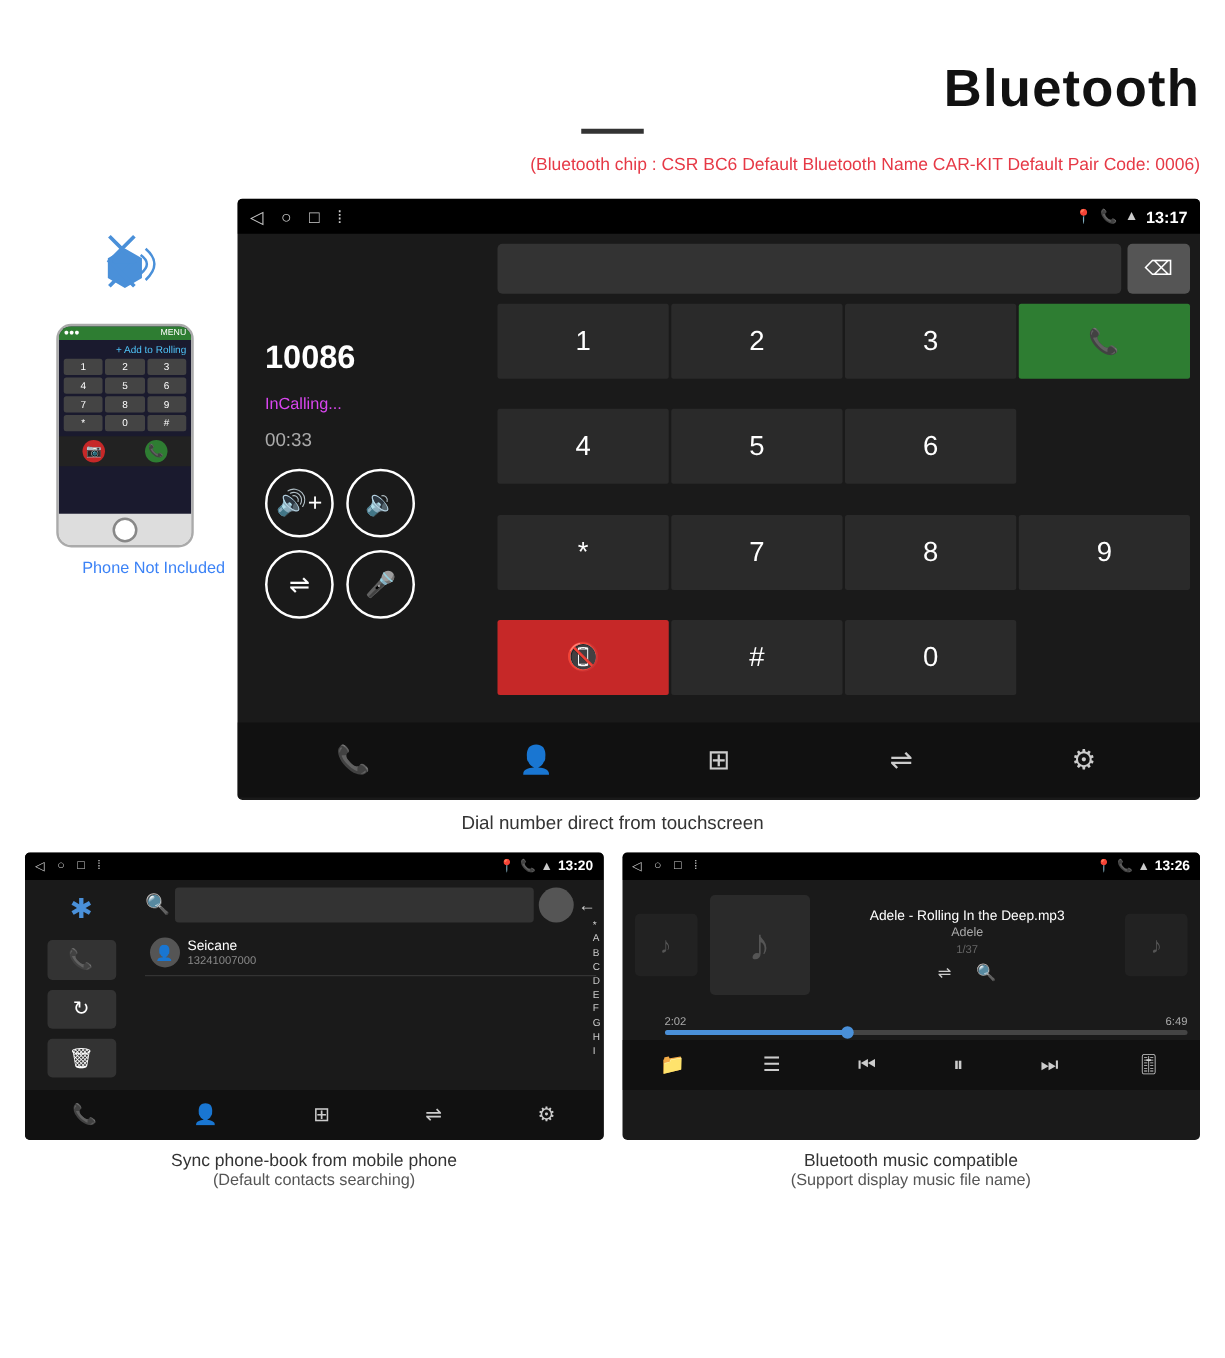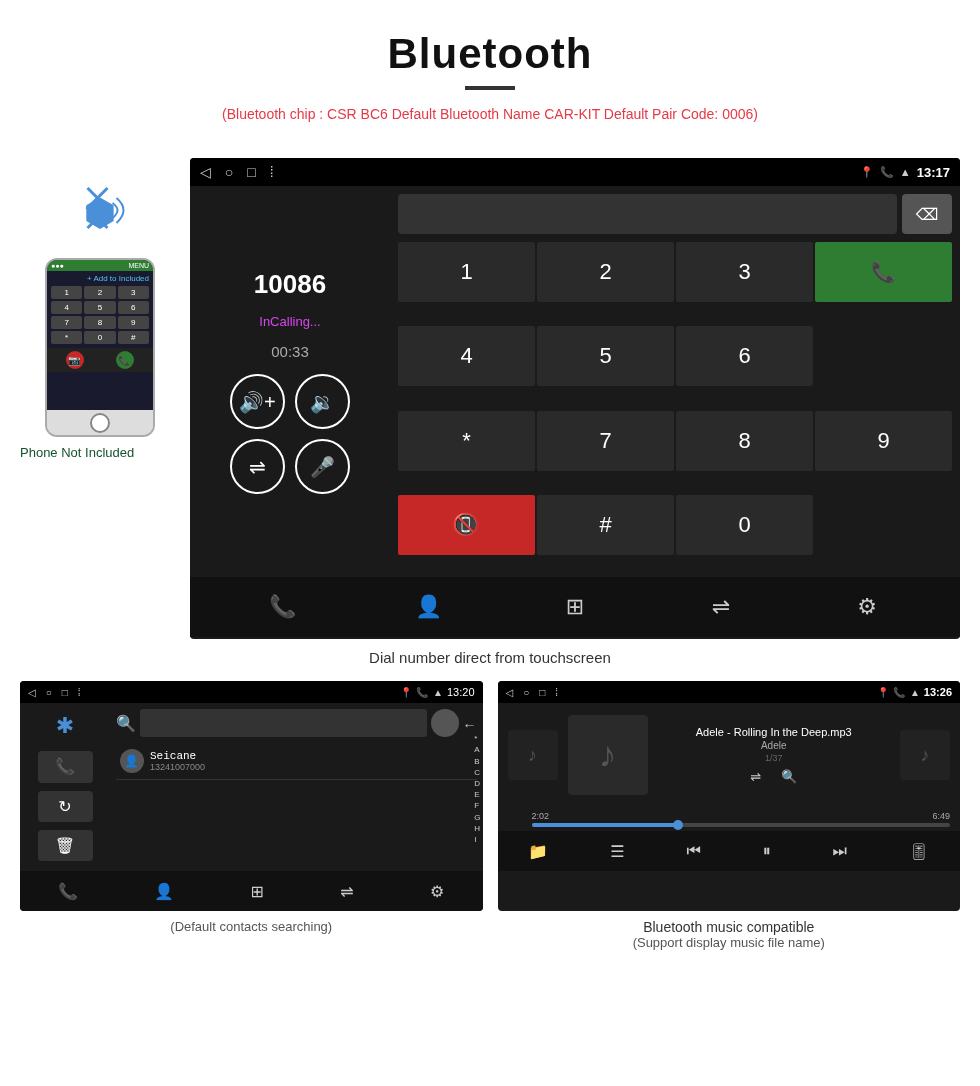--- a/index.html
+++ b/index.html
@@ -13,8 +13,9 @@
 
     
     .page-header {
-      text-align: center;
-      padding: 30px 20px 26px;
+      text-align: right;
+      padding: 30px 20px 10px;
+      margin-top: 17px;
     }
     .page-title {
       font-size: 42px;

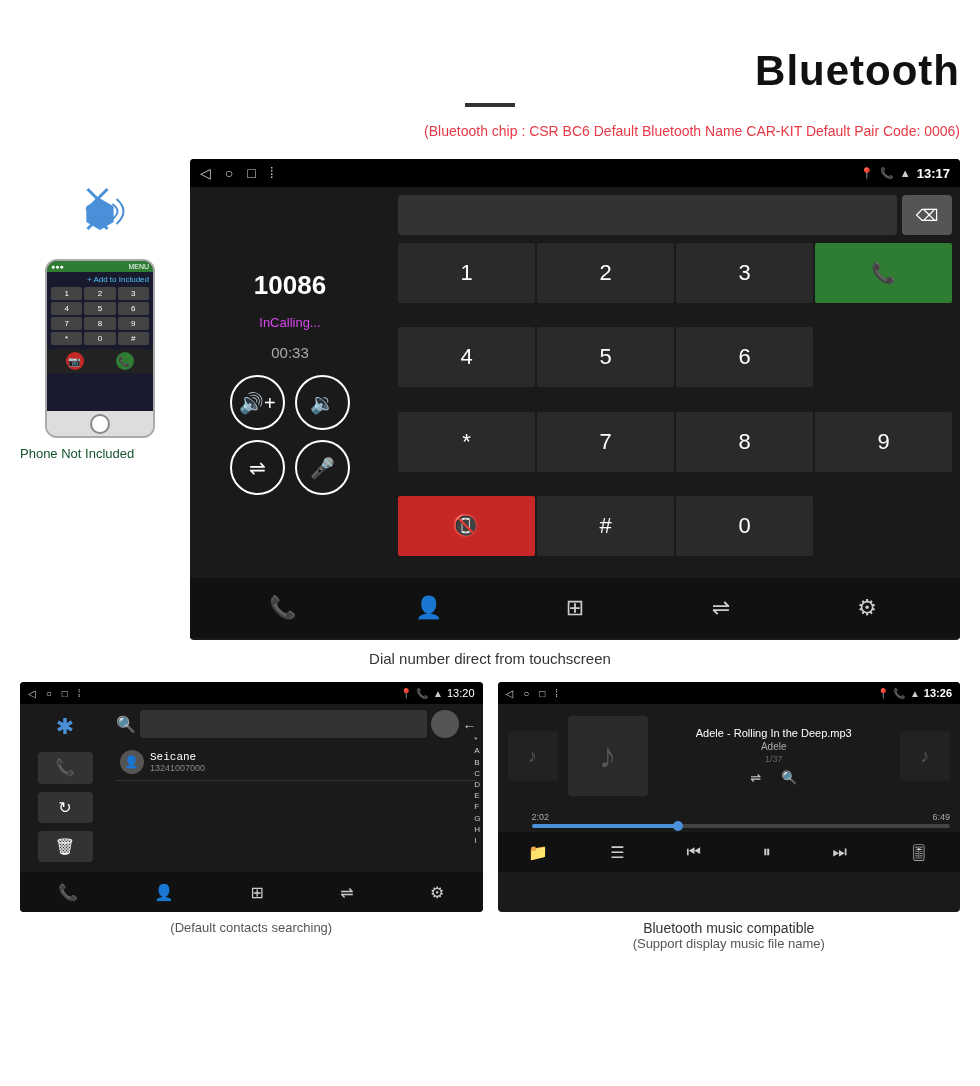--- a/index.html
+++ b/index.html
@@ -610,7 +610,7 @@
             <span>MENU</span>
         </div>
         <div style="padding:2px;background:#1a1a2e;">
-          <div style="font-size:8px;color:#4fc3f7;text-align:right;padding:1px 2px;">+ Add to Included</div>
+          <div style="font-size:8px;color:#4fc3f7;text-align:right;padding:1px 2px;">+ Add to Rolling</div>
           <div class="phone-keypad">
             <div class="phone-key">1</div>
             <div class="phone-key">2</div>

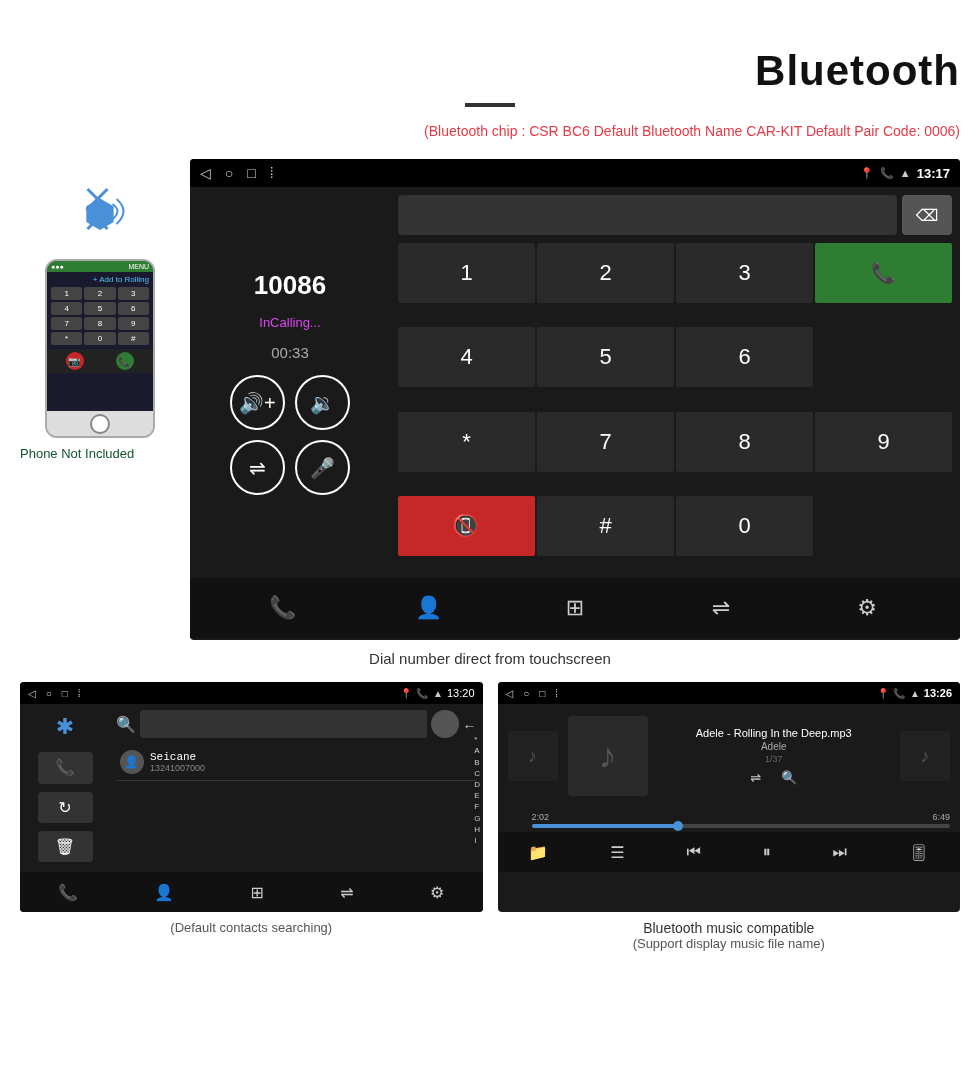--- a/index.html
+++ b/index.html
@@ -193,10 +193,10 @@
     }
     .dialer-left {
       width: 200px;
-      padding: 9px;
+      padding: 22px;
       display: flex;
       flex-direction: column;
-      align-items: center;
+      align-items: flex-start;
       justify-content: center;
       gap: 14px;
     }

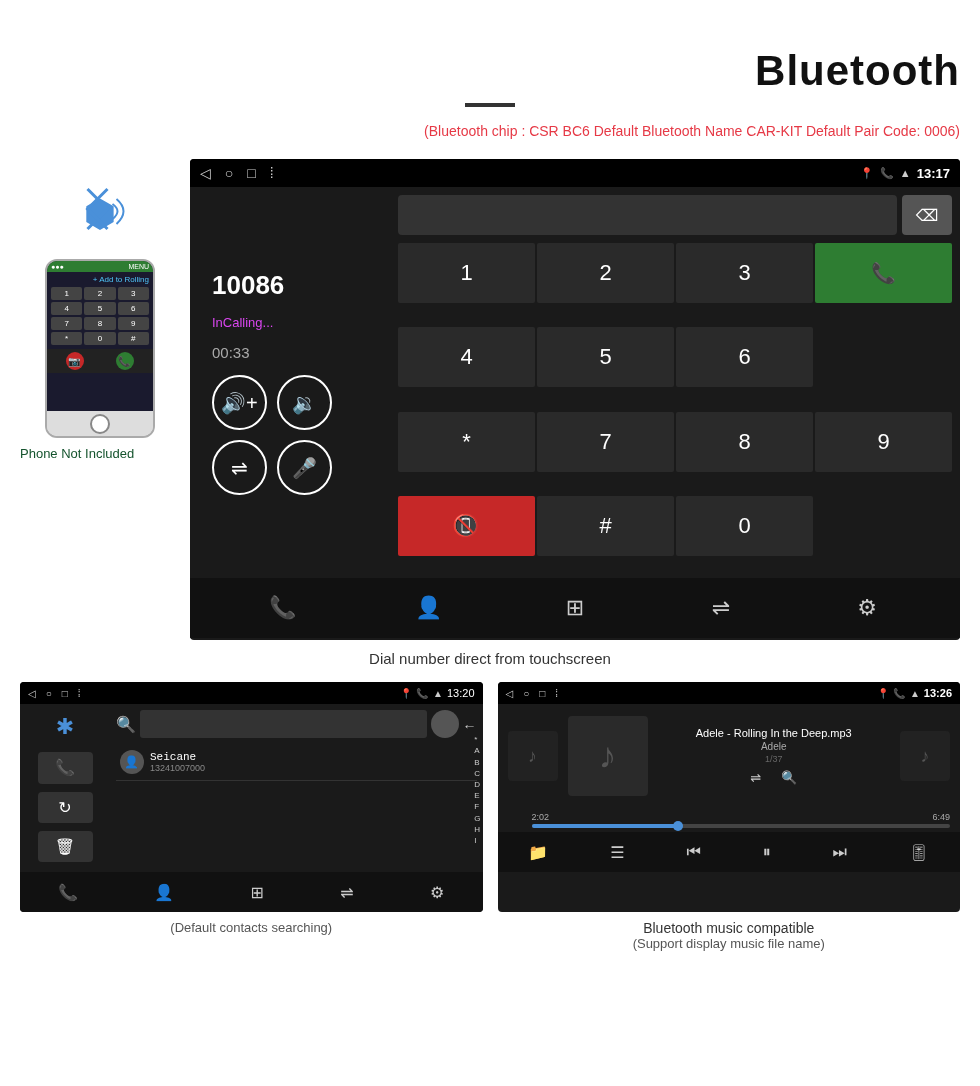--- a/index.html
+++ b/index.html
@@ -139,8 +139,8 @@
     }
     .phone-not-included {
       font-size: 13px;
-      color: #14532d;
-      text-align: left;
+      color: #3b82f6;
+      text-align: right;
       margin-top: 8px;
     }
 

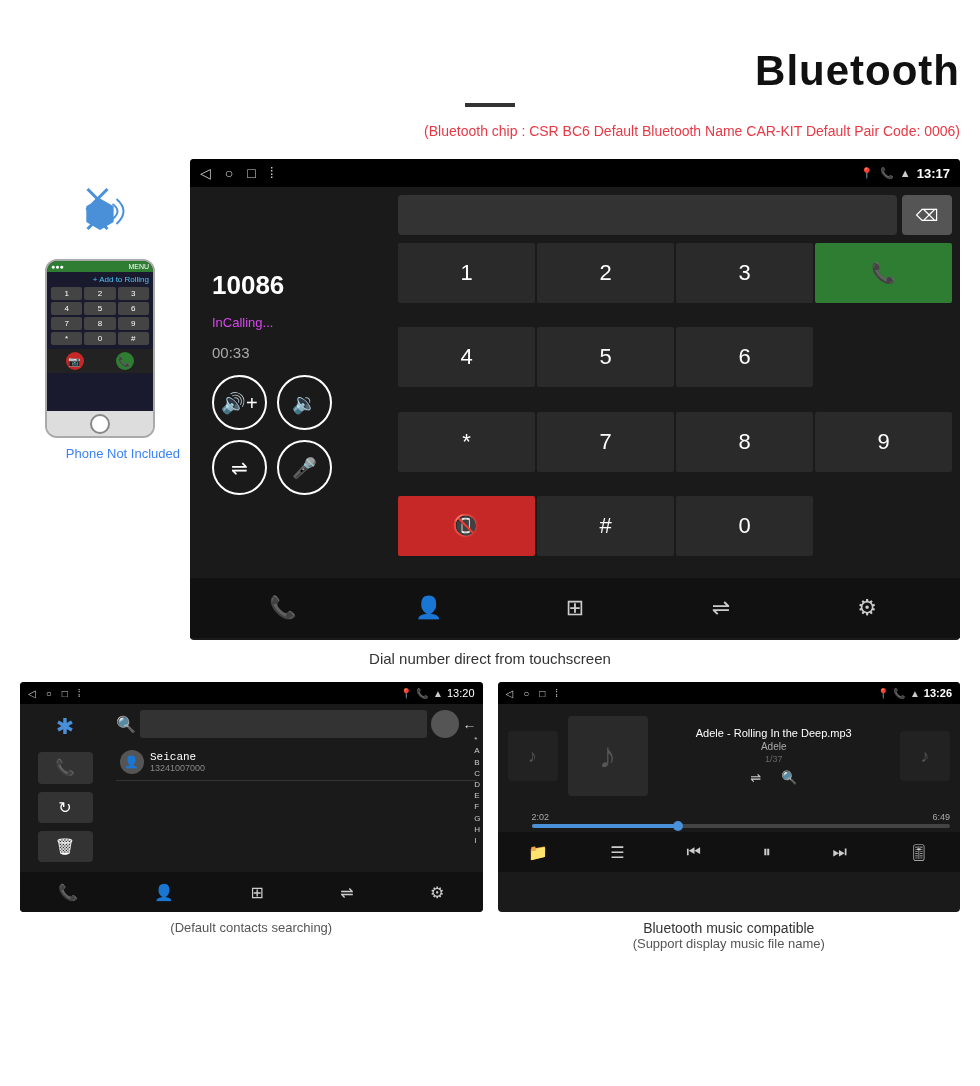--- a/index.html
+++ b/index.html
@@ -727,7 +727,7 @@
           <span>📍</span>
           <span>📞</span>
           <span>▲</span>
-          <span style="font-size:11px;color:#fff;font-weight:normal;">13:20</span>
+          <span style="font-size:11px;color:#fff;font-weight:bold;">13:20</span>
         </div>
       </div>
       <div class="phonebook-body">

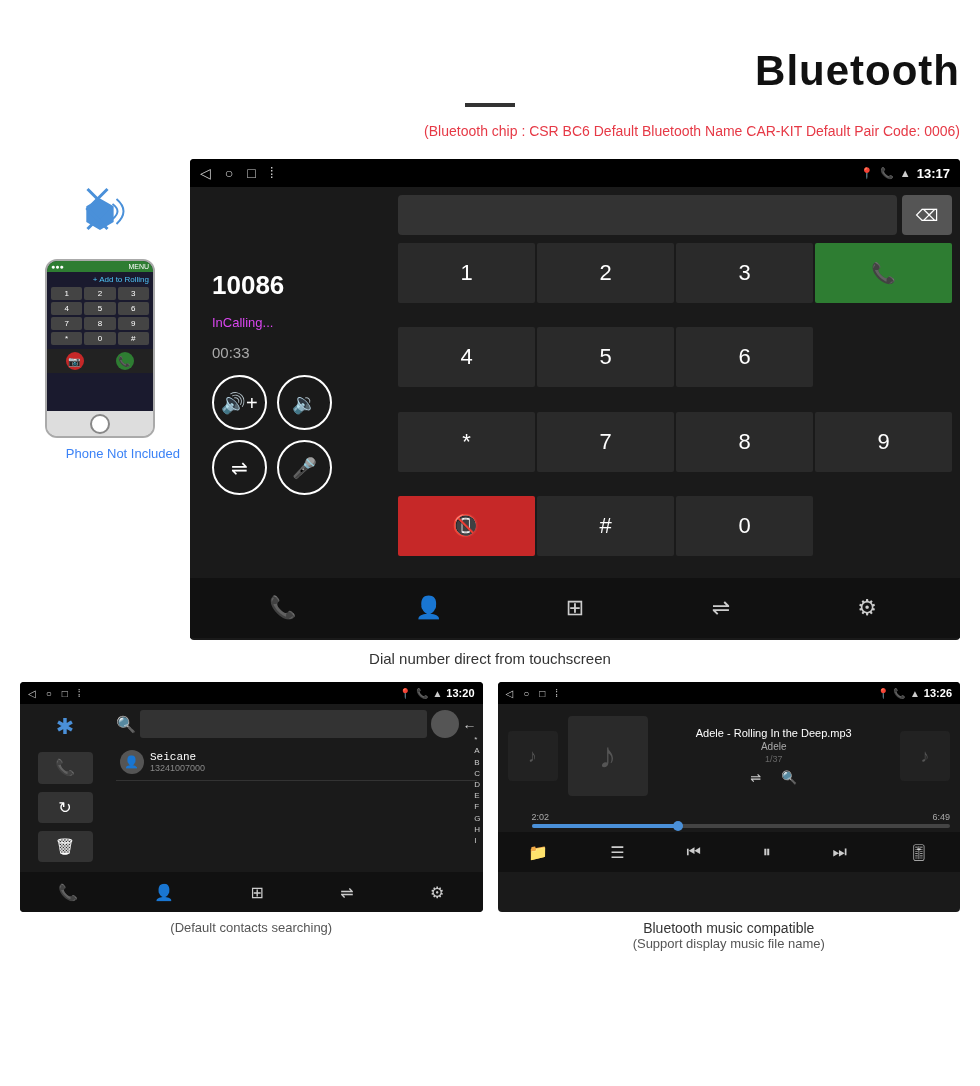--- a/index.html
+++ b/index.html
@@ -439,7 +439,6 @@
     .contact-name {
       font-size: 11px;
       color: #fff;
-      font-family: Liberation Mono, monospace;
     }
     .contact-number {
       font-size: 9px;

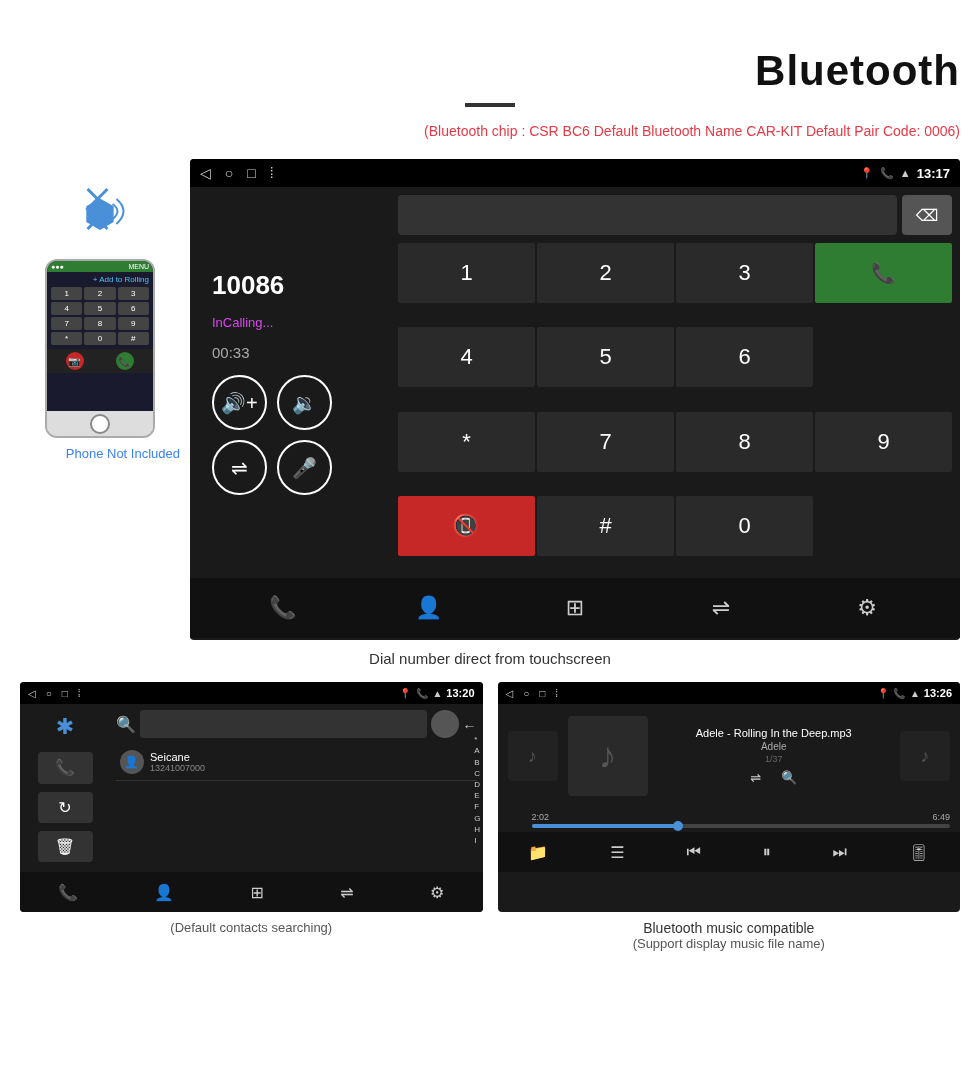--- a/index.html
+++ b/index.html
@@ -773,6 +773,7 @@
       </div>
     </div>
     <div class="bottom-caption">
+      <div>Sync phone-book from mobile phone</div>
       <div class="bottom-caption-sub">(Default contacts searching)</div>
     </div>
   </div>

